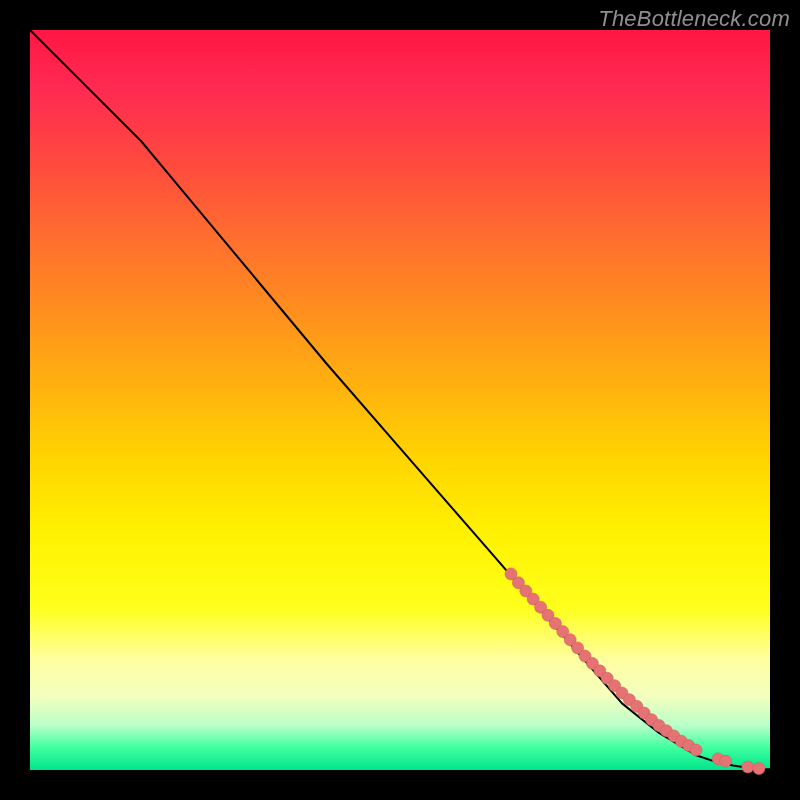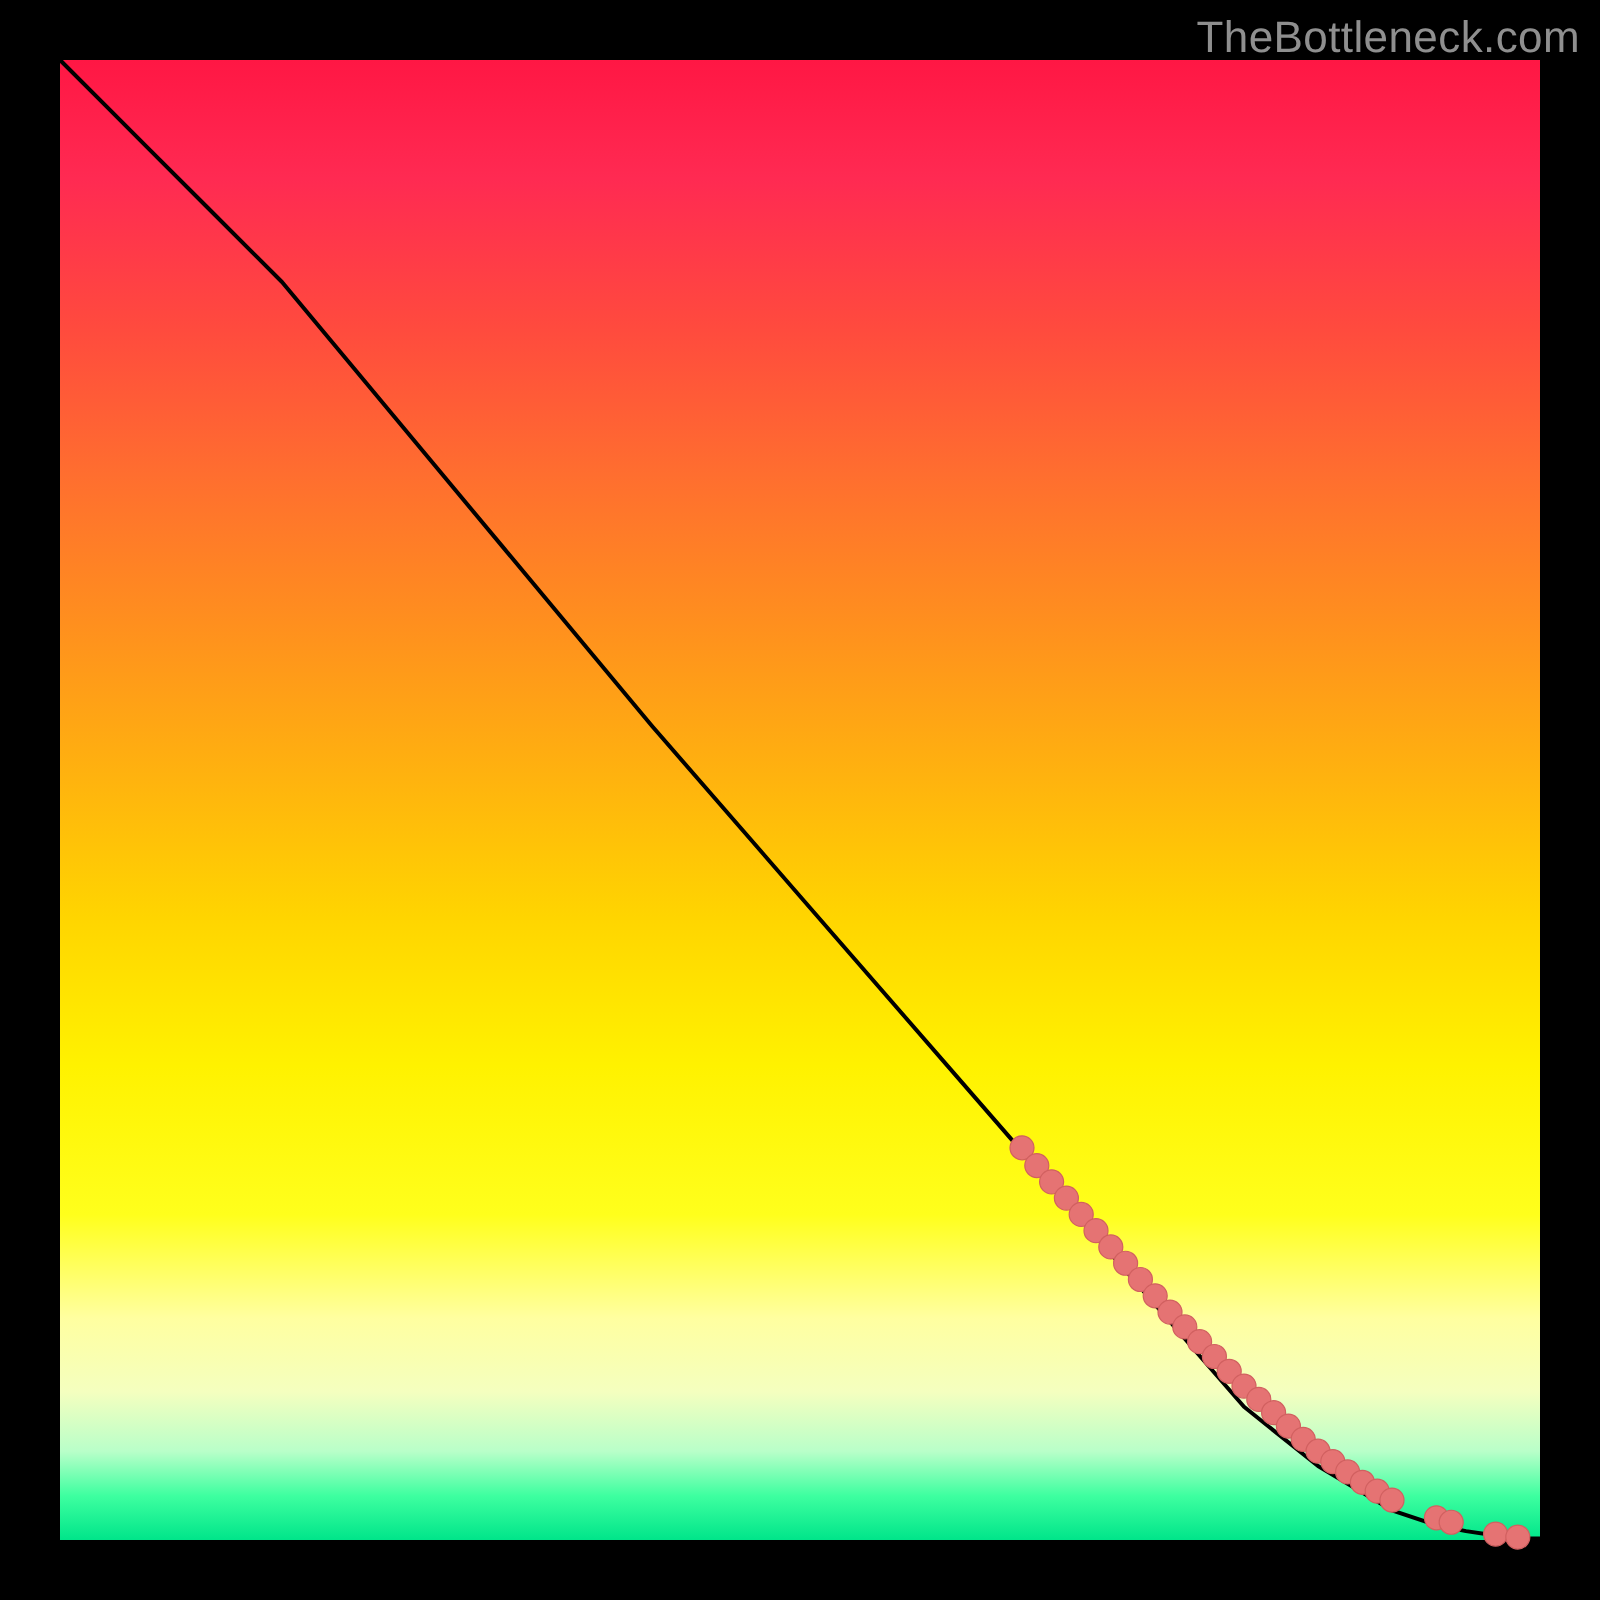--- a/index.html
+++ b/index.html
@@ -8,6 +8,7 @@
     position: relative;
     width: 800px;
     height: 800px;
+    font-style: italic;
   }
   .plot-area {
     position: absolute;

